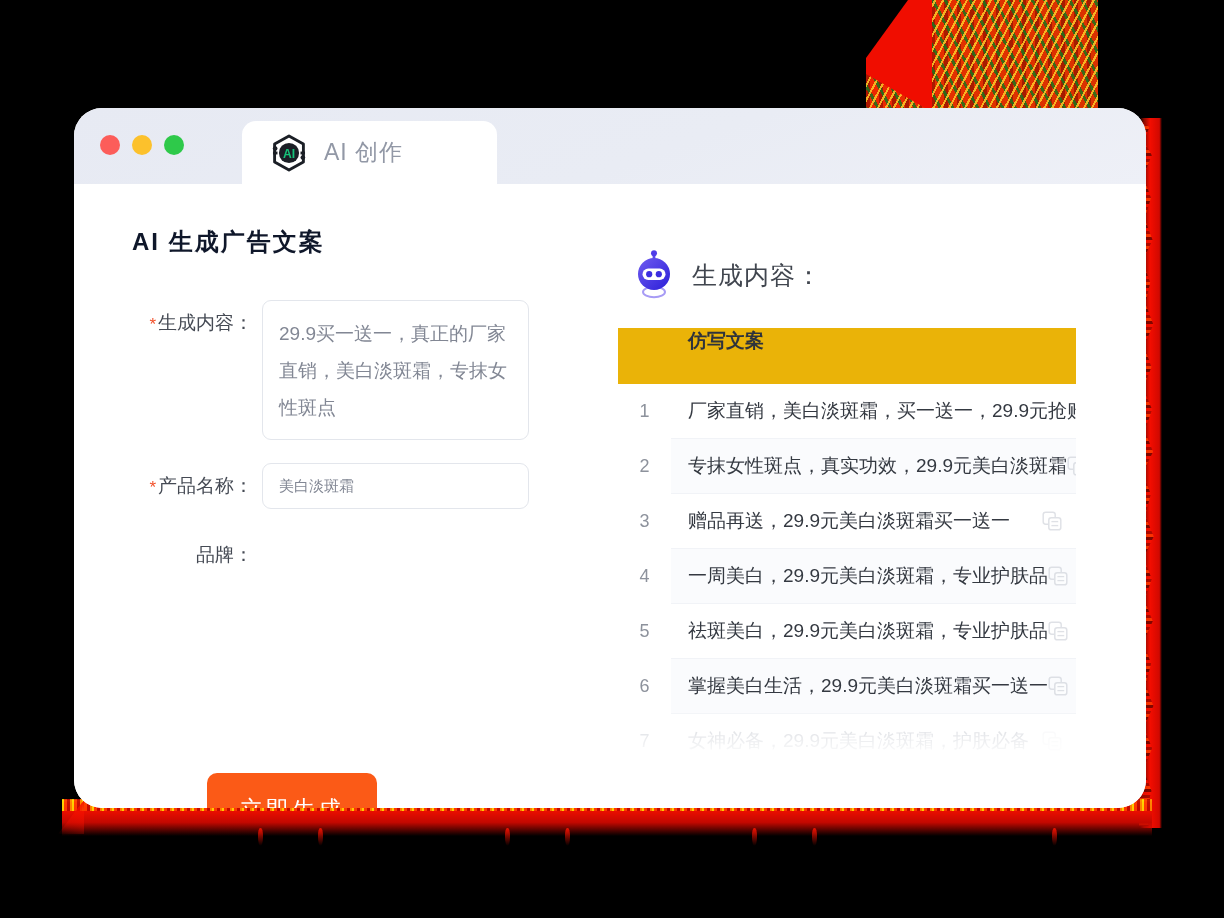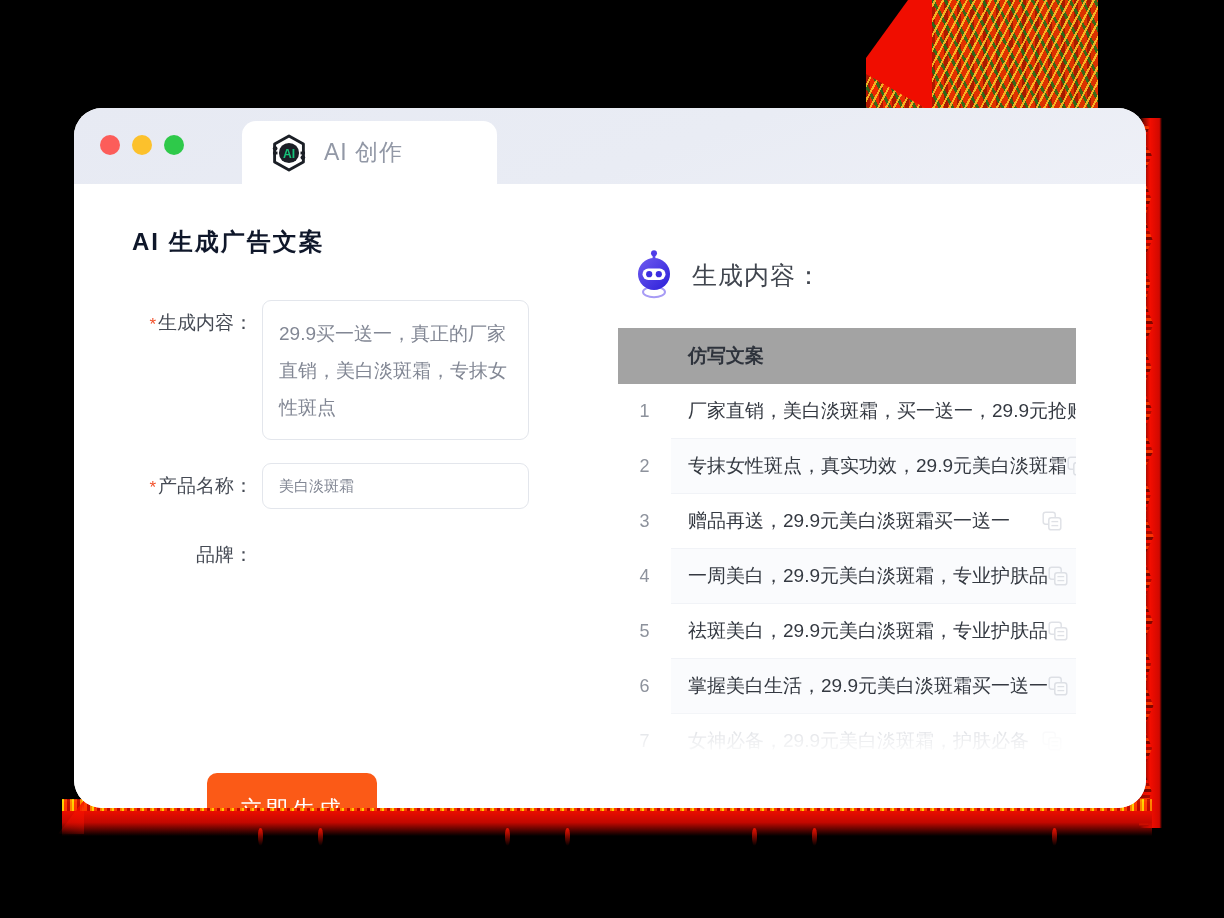--- a/index.html
+++ b/index.html
@@ -322,9 +322,9 @@
 
   .res-head {
     display: flex;
-    align-items: center;
+    align-items: flex-start;
     height: 56px;
-    background: #a3a3a3;
+    background: #eab308;
   }
   .res-head .idx { width: 53px; flex: none; }
   .res-head .txt {

